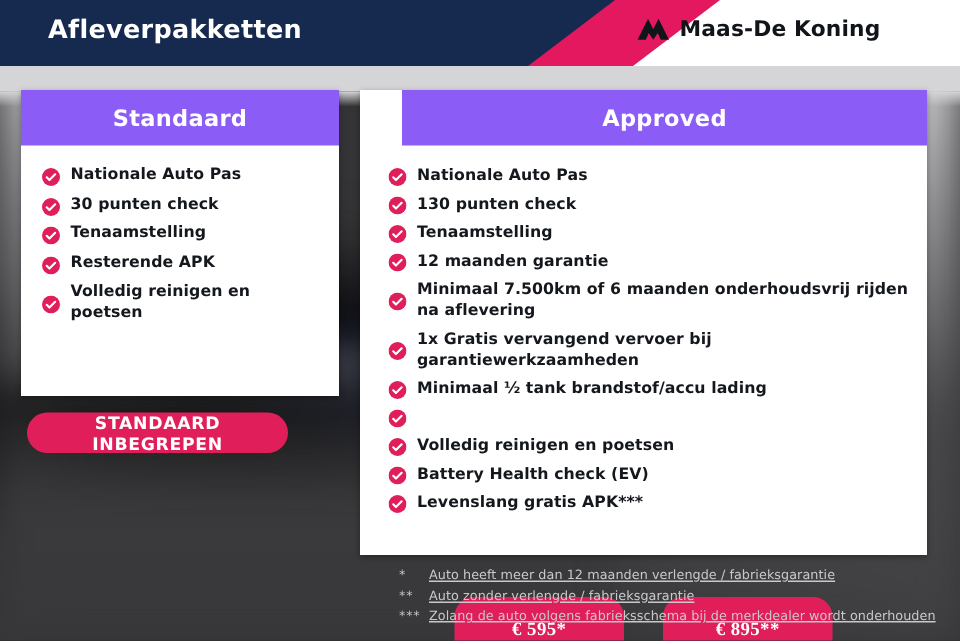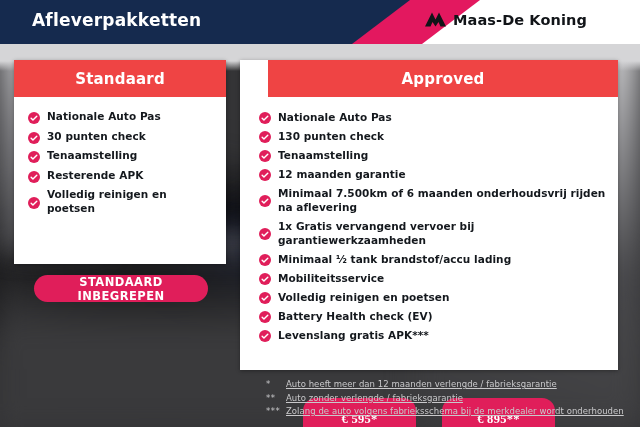--- a/index.html
+++ b/index.html
@@ -50,7 +50,7 @@
 
   
   .card{position:absolute;background:#ffffff;box-shadow:0 1px 4px rgba(0,0,0,.35);}
-  .card-head{background:#ef4444;display:flex;align-items:center;justify-content:center;}
+  .card-head{background:#8b5cf6;display:flex;align-items:center;justify-content:center;}
   .card-head-title{color:#ffffff;font-size:15px;font-weight:bold;letter-spacing:.2px;}
 
   .card-left{left:14px;top:60px;width:212px;height:204px;}

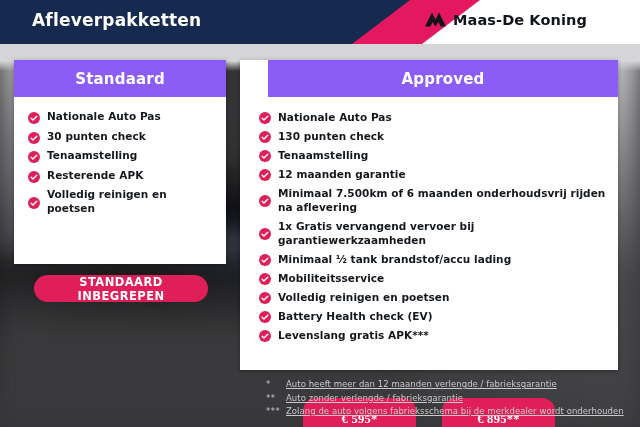--- a/index.html
+++ b/index.html
@@ -65,7 +65,7 @@
   .feature-text{font-size:10.5px;font-weight:bold;color:#14181d;line-height:13.5px;letter-spacing:.05px;}
   .card-right .feature-text{font-size:10.5px;line-height:14px;}
 
-  .btn-standard{position:absolute;left:20px;top:215px;width:174px;height:27px;border:0;
+  .btn-standard{position:absolute;left:4px;top:215px;width:174px;height:27px;border:0;
                 border-radius:13.5px;background:#e01e5a;color:#ffffff;font-weight:bold;
                 font-size:11.5px;letter-spacing:.45px;font-family:inherit;cursor:pointer;
                 display:flex;align-items:center;justify-content:center;}

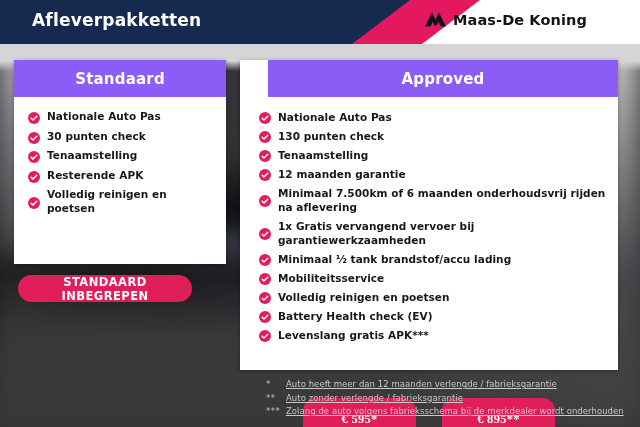--- a/index.html
+++ b/index.html
@@ -213,7 +213,6 @@
             <circle cx="8" cy="8" r="8" fill="#e01e5a"></circle>
             <path d="M4.2 8.3l2.4 2.4 5.1-5.1" stroke="#fff" stroke-width="1.9" fill="none" stroke-linecap="round" stroke-linejoin="round"></path>
           </svg>
-        <span class="feature-text">Mobiliteitsservice</span>
       </li>
       <li class="feature">
         <svg class="check" viewBox="0 0 16 16">

